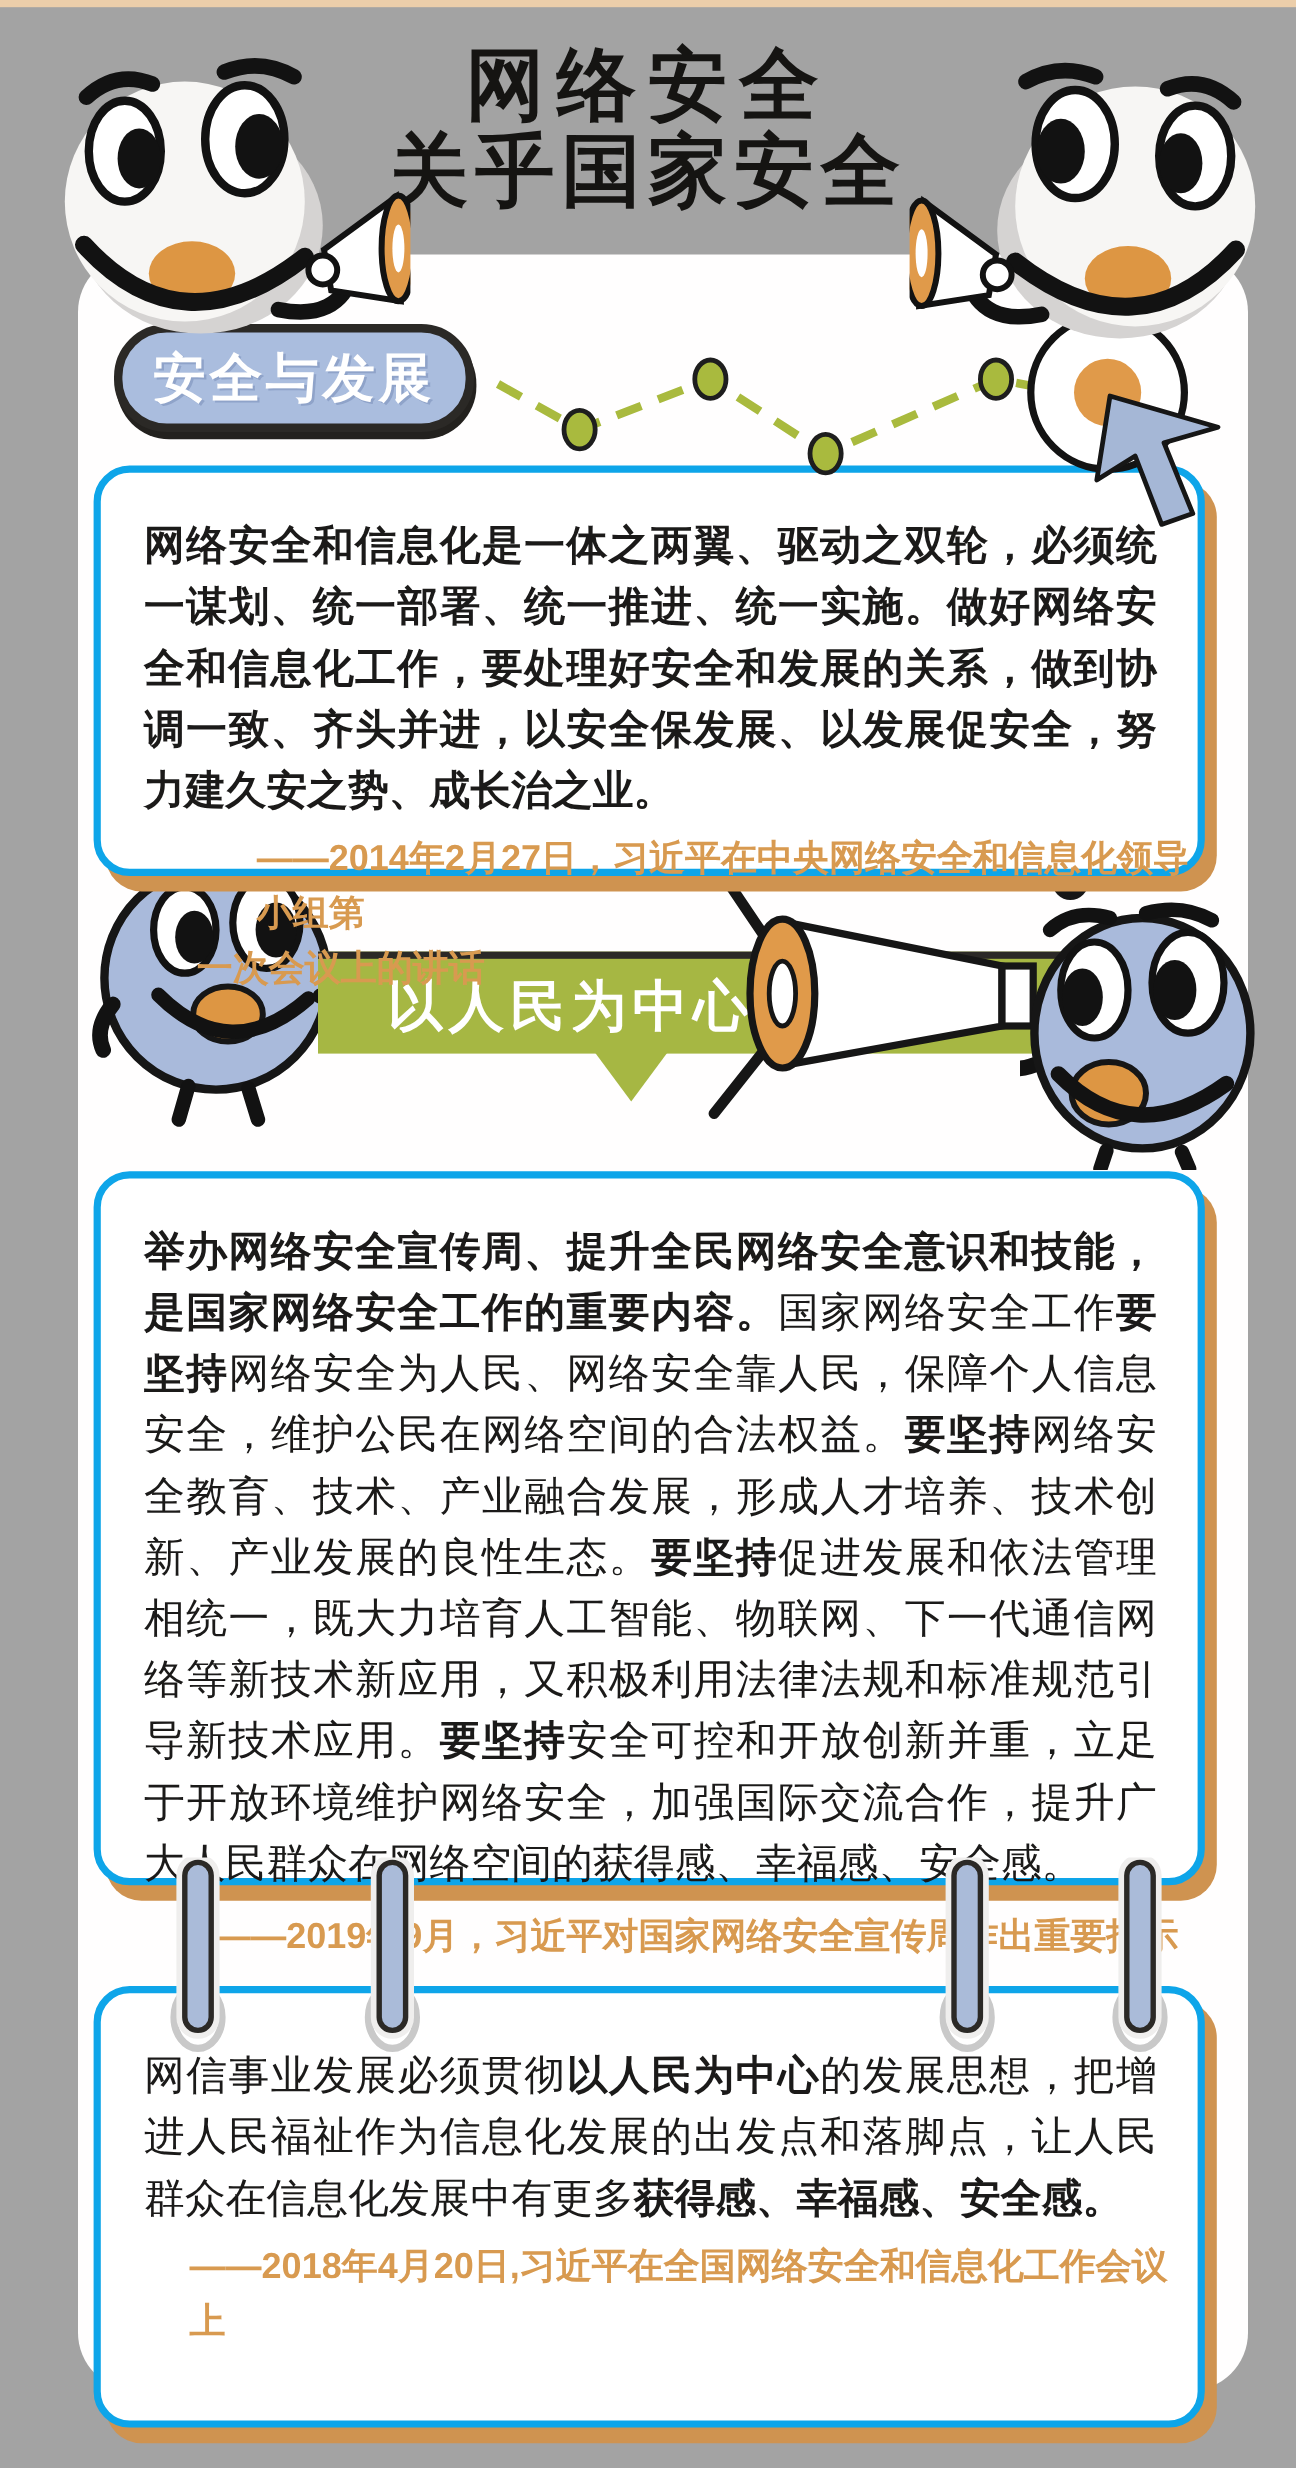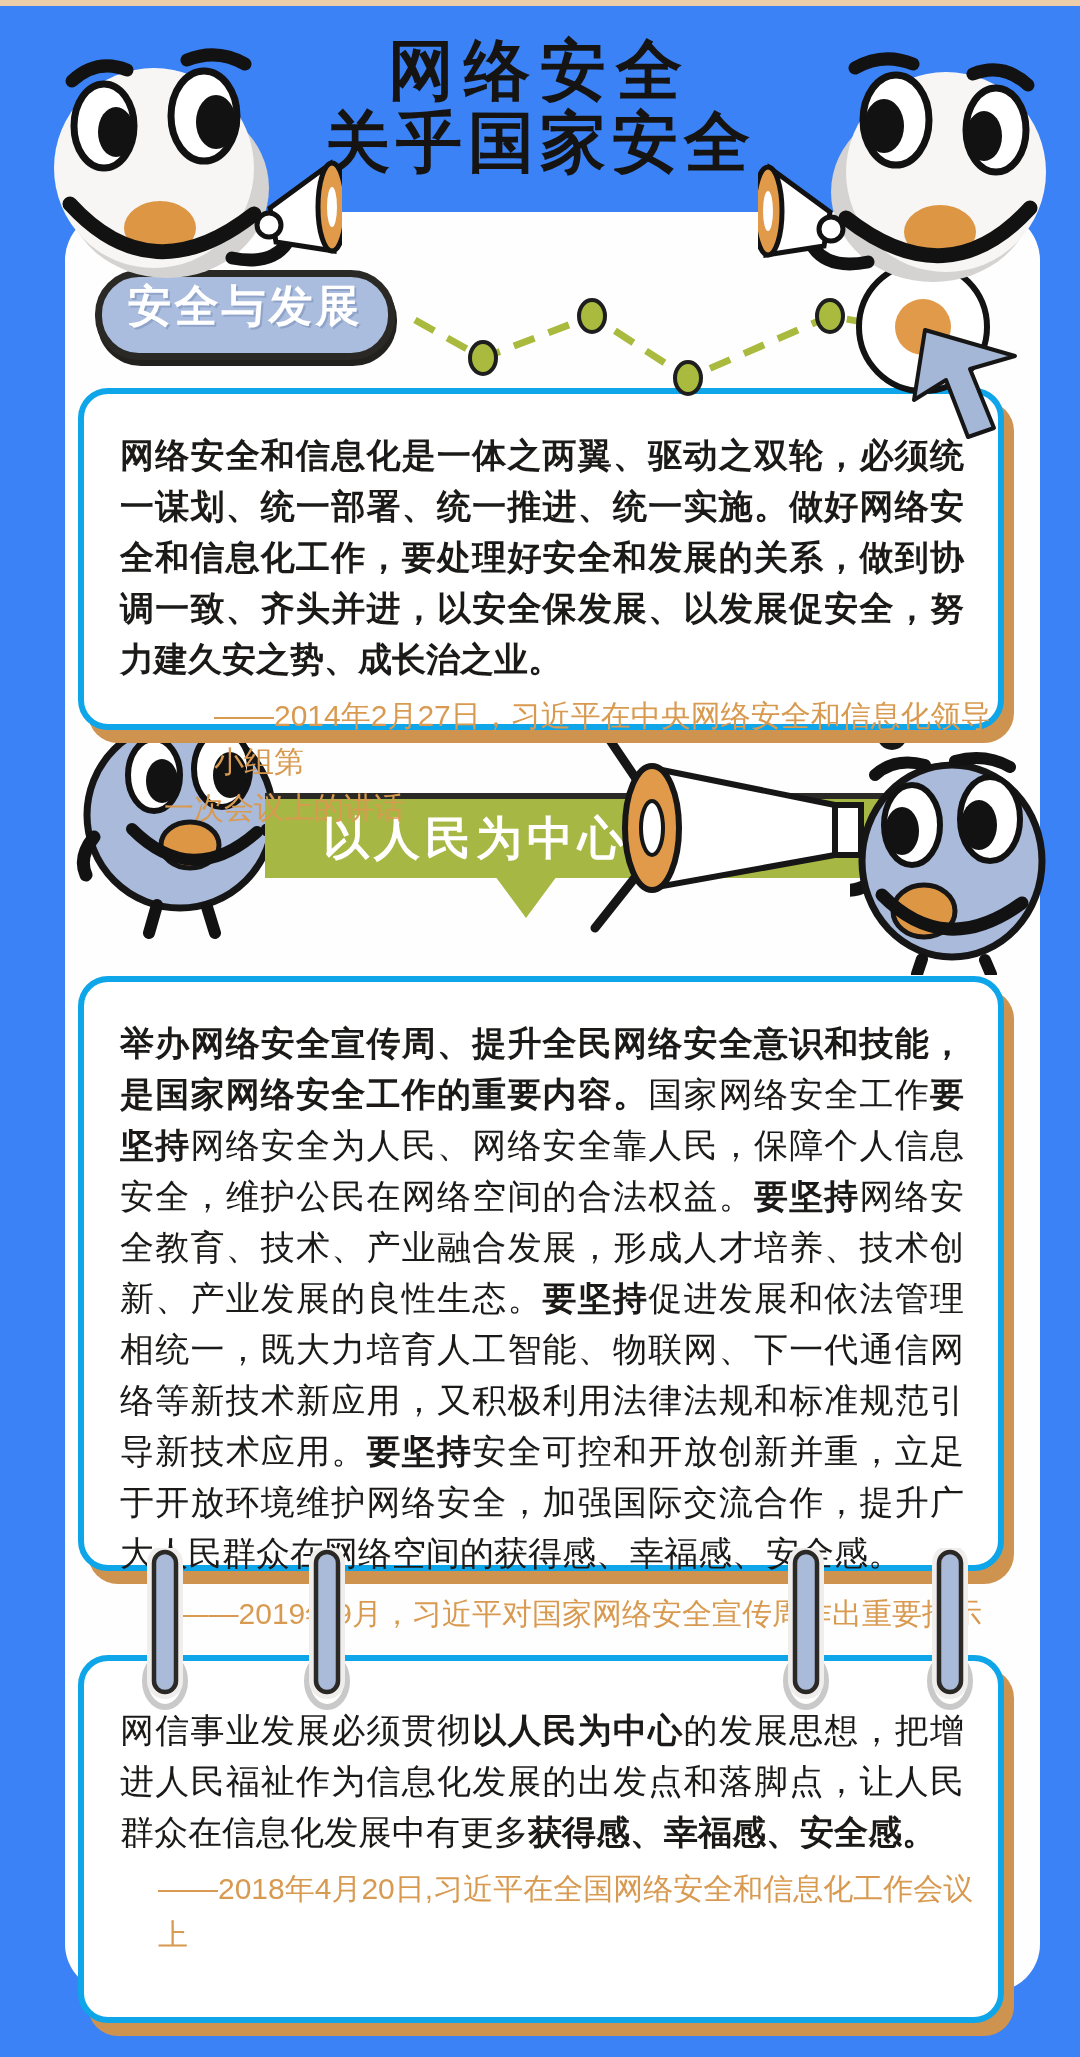--- a/index.html
+++ b/index.html
@@ -5,7 +5,7 @@
   html,body{margin:0;padding:0;}
   .poster{
     position:relative;width:1080px;height:2057px;overflow:hidden;
-    background:#3b82f6;
+    background:#a3a3a3;
     font-family:"Liberation Sans","DejaVu Sans",sans-serif;
   }
   .top-strip{position:absolute;left:0;top:0;width:1080px;height:6px;background:#ecceaa;z-index:1;}

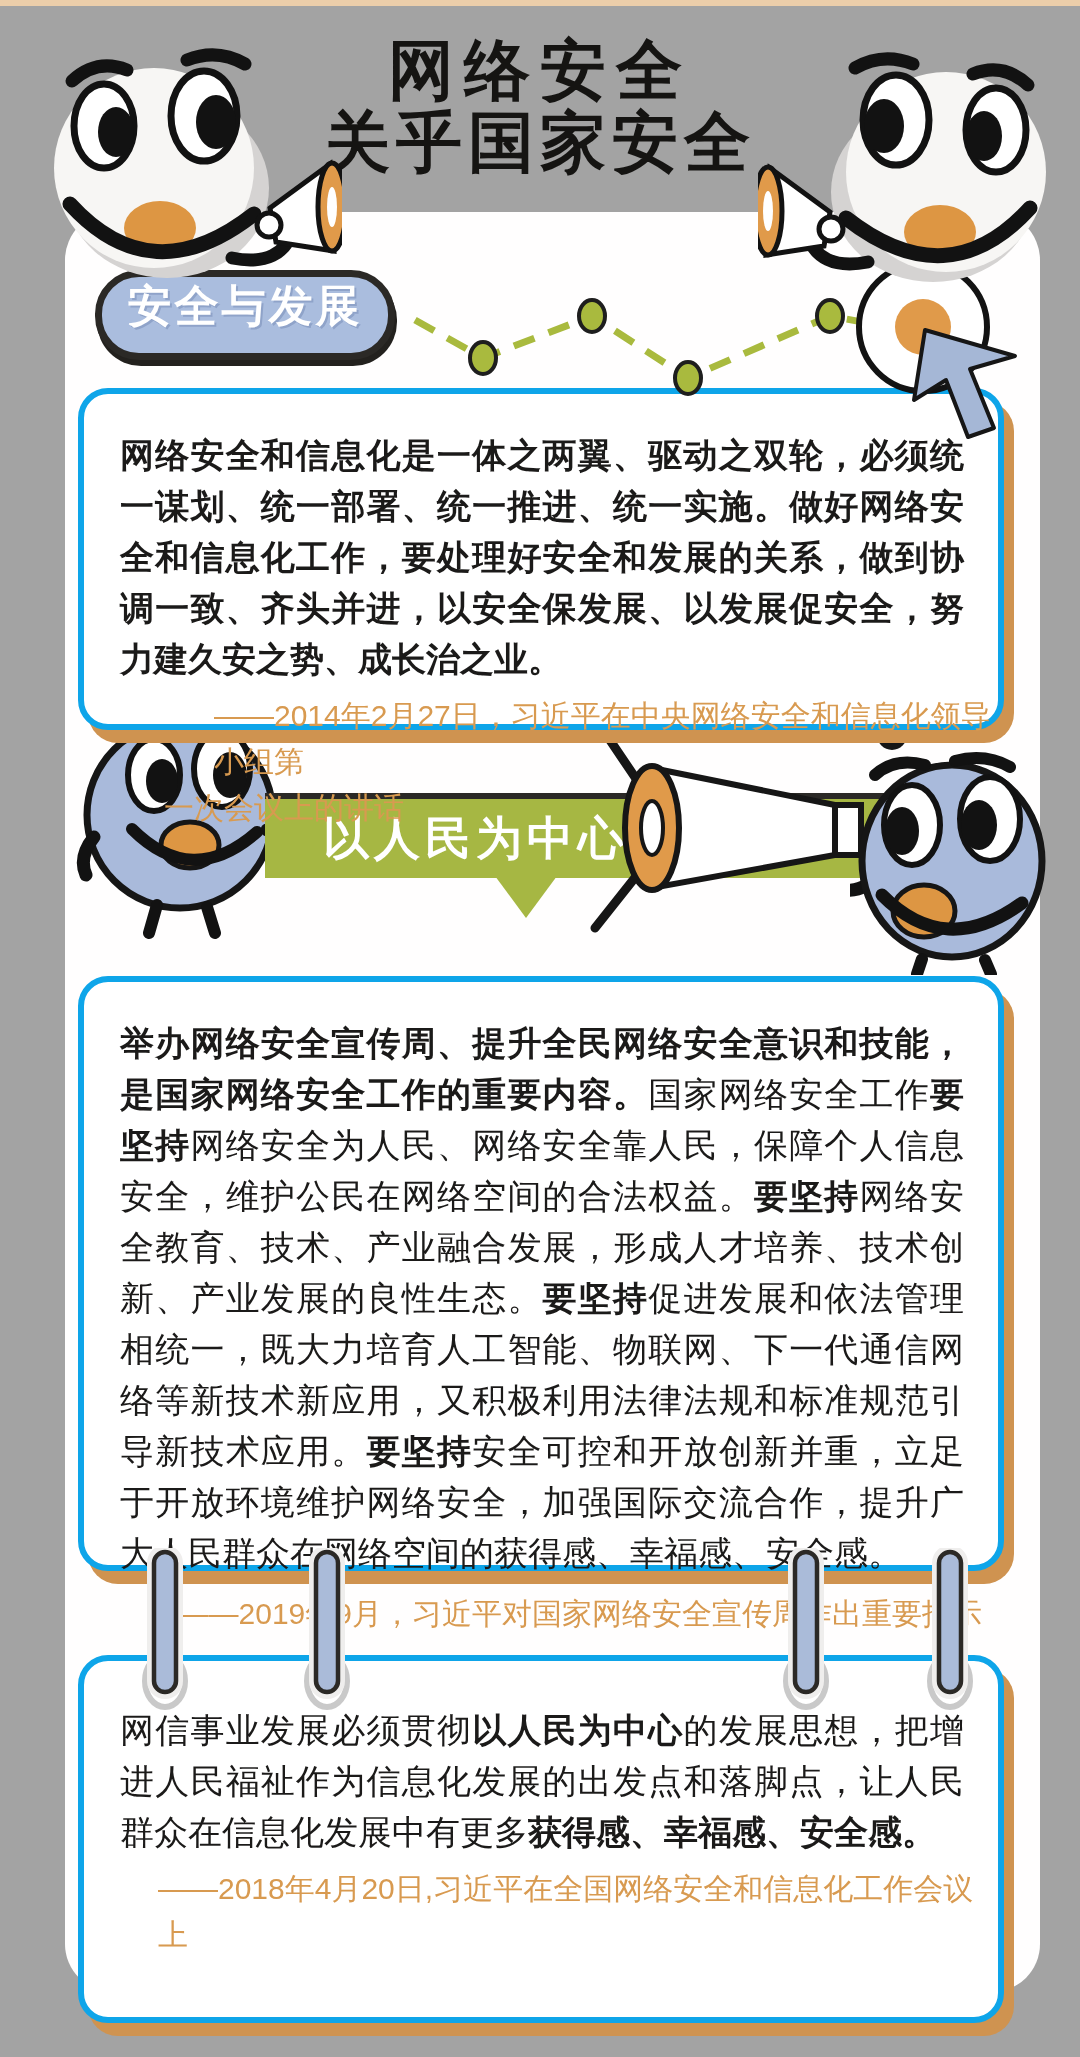--- a/index.html
+++ b/index.html
@@ -22,7 +22,7 @@
     position:absolute;left:95px;top:270px;width:300px;height:90px;
     background:#aabdde;border:7px solid #2b2926;border-radius:44px;
     box-shadow:2px 6px 0 #23211e;box-sizing:border-box;z-index:4;
-    display:flex;justify-content:center;
+    display:flex;align-items:center;justify-content:center;
   }
   .badge span{color:#ffffff;font-size:44px;font-weight:bold;letter-spacing:3px;
     text-shadow:2px 2px 0 #8fa3c9;}

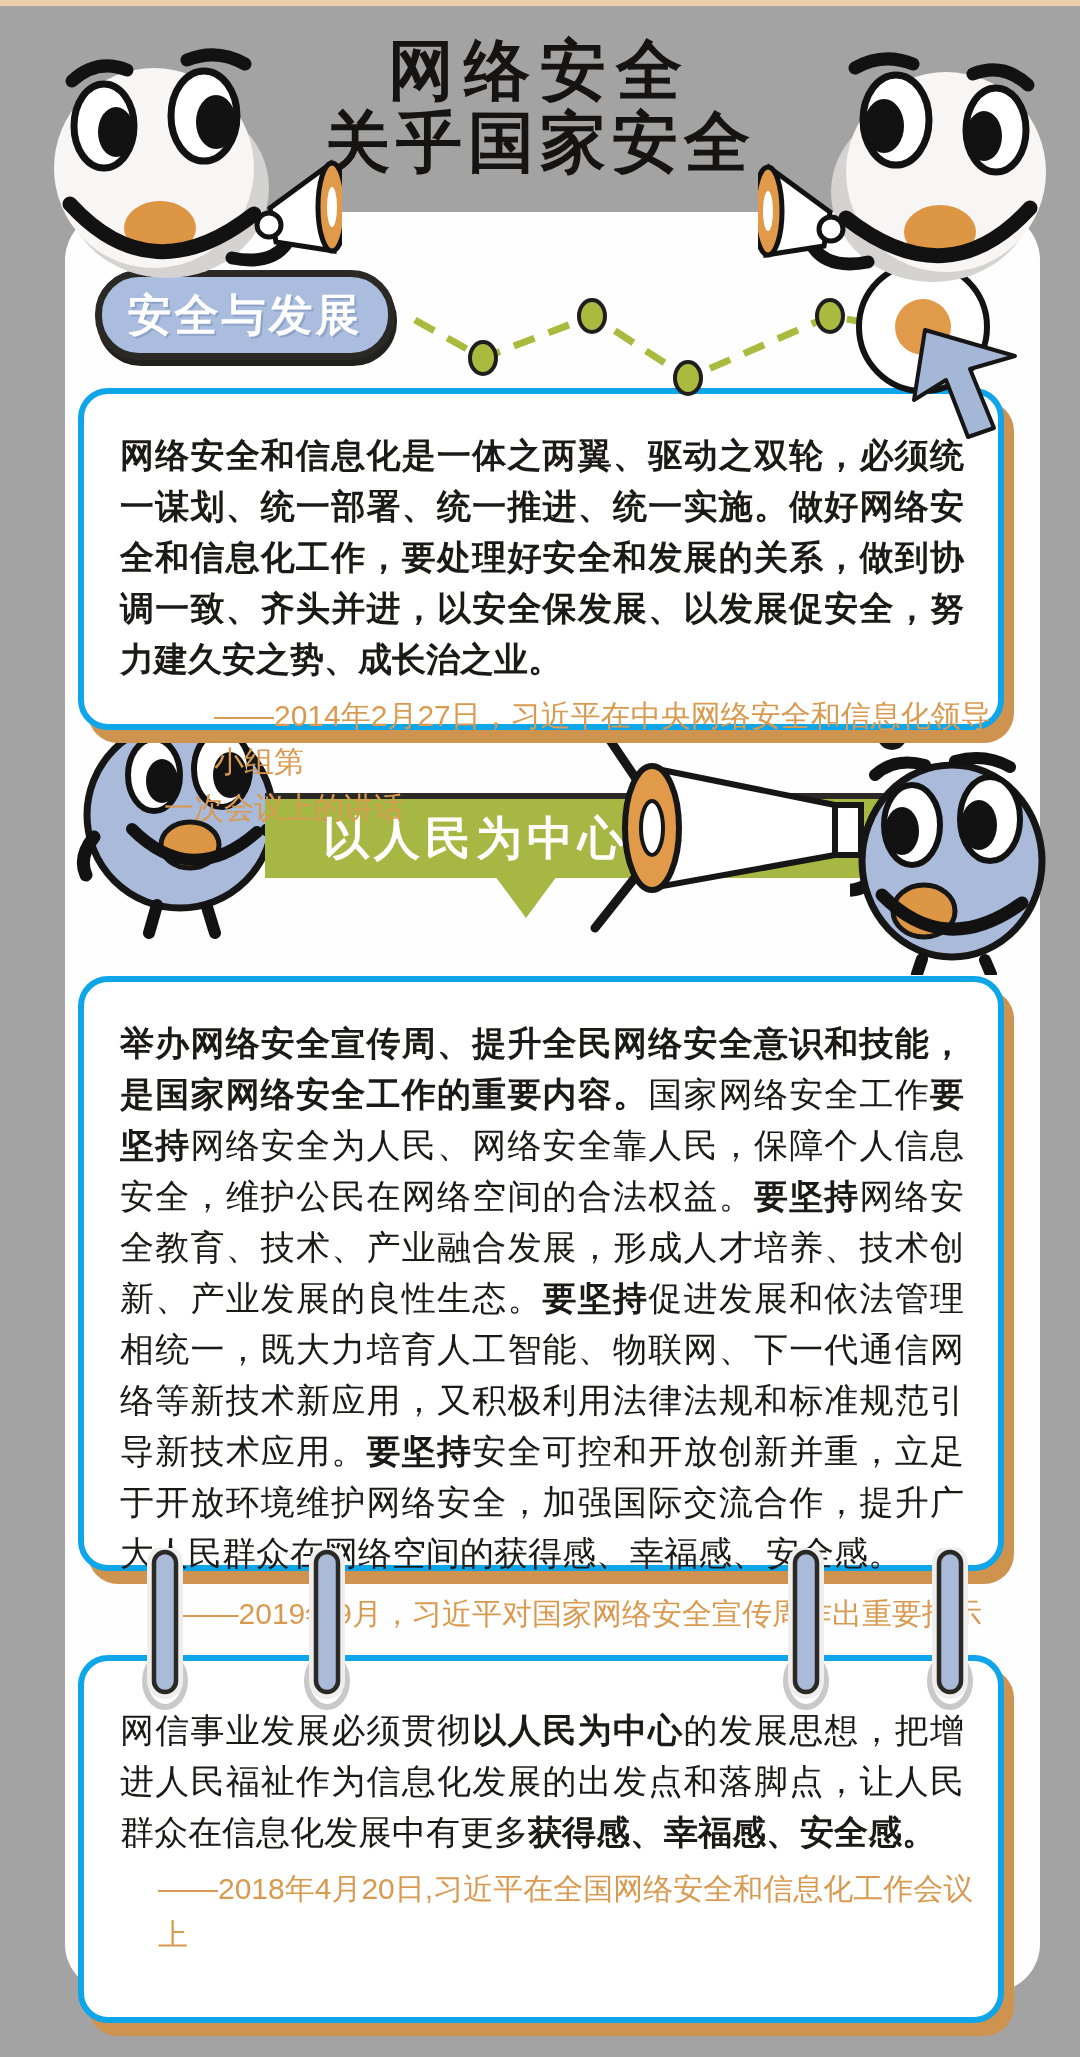--- a/index.html
+++ b/index.html
@@ -37,7 +37,7 @@
     text-align:justify;font-weight:normal;
   }
   .b{font-weight:bold;}
-  .attr{color:#d89a50;font-size:30px;line-height:46px;}
+  .attr{color:#d89a50;font-size:30px;line-height:46px;font-weight:bold;}
   .card1{top:388px;height:342px;}
   .card1 .attr{margin-top:8px;}
   .card1 .attr .ln1{padding-left:130px;}

